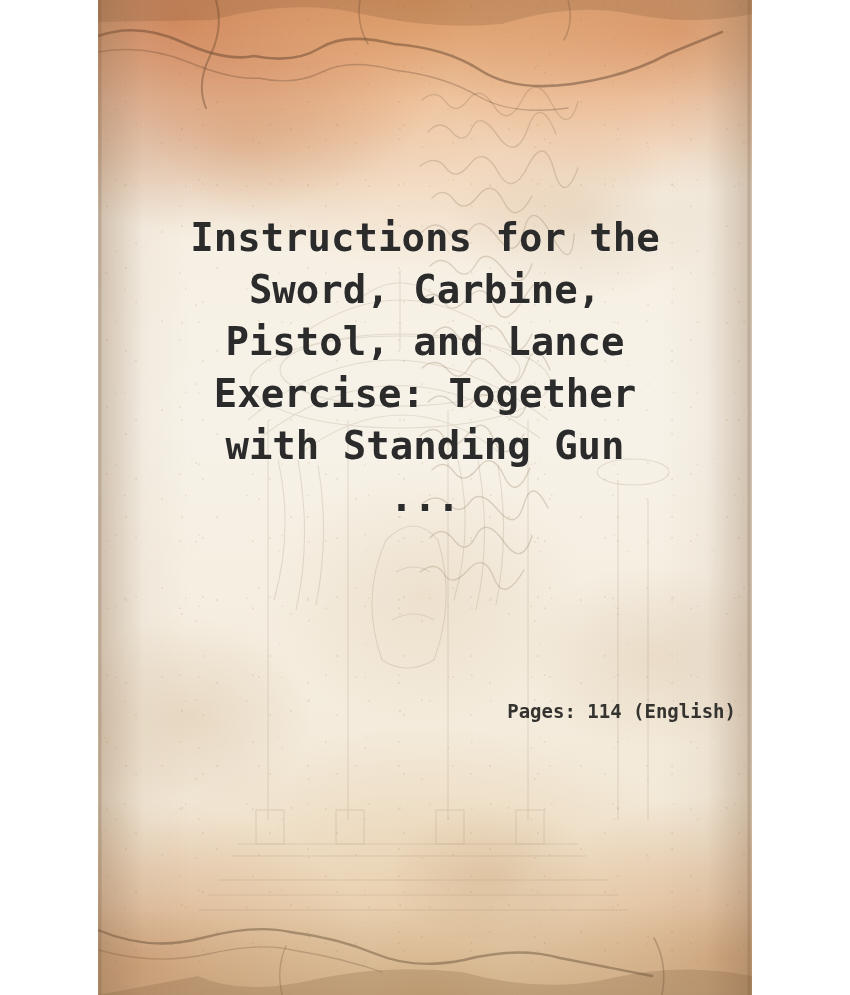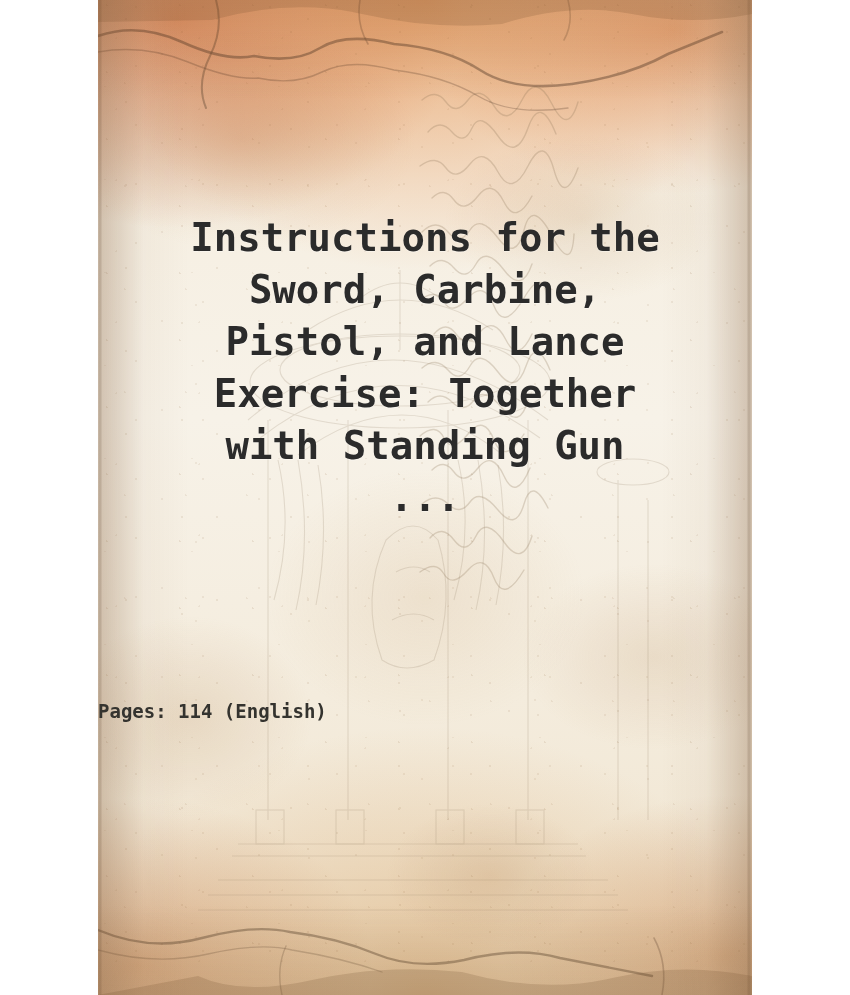--- a/index.html
+++ b/index.html
@@ -143,9 +143,9 @@
   .pages-line {
     position: absolute;
     left: 0;
-    right: 4px;
+    right: 16px;
     top: 698px;
-    text-align: left;
+    text-align: right;
     font-family: "DejaVu Sans Mono", monospace;
     font-weight: bold;
     font-size: 19px;

